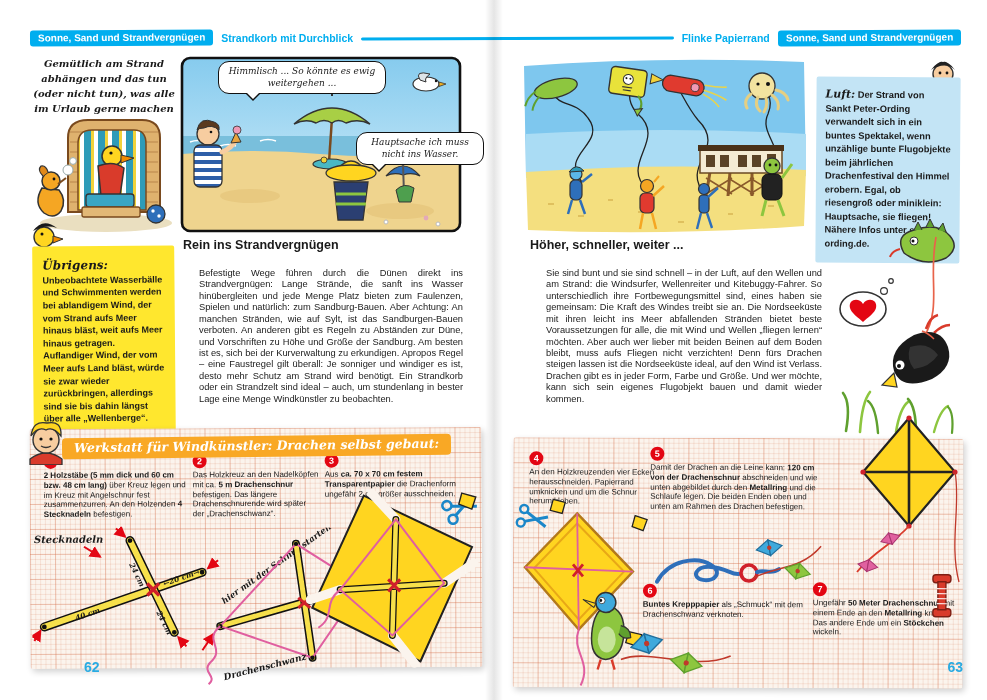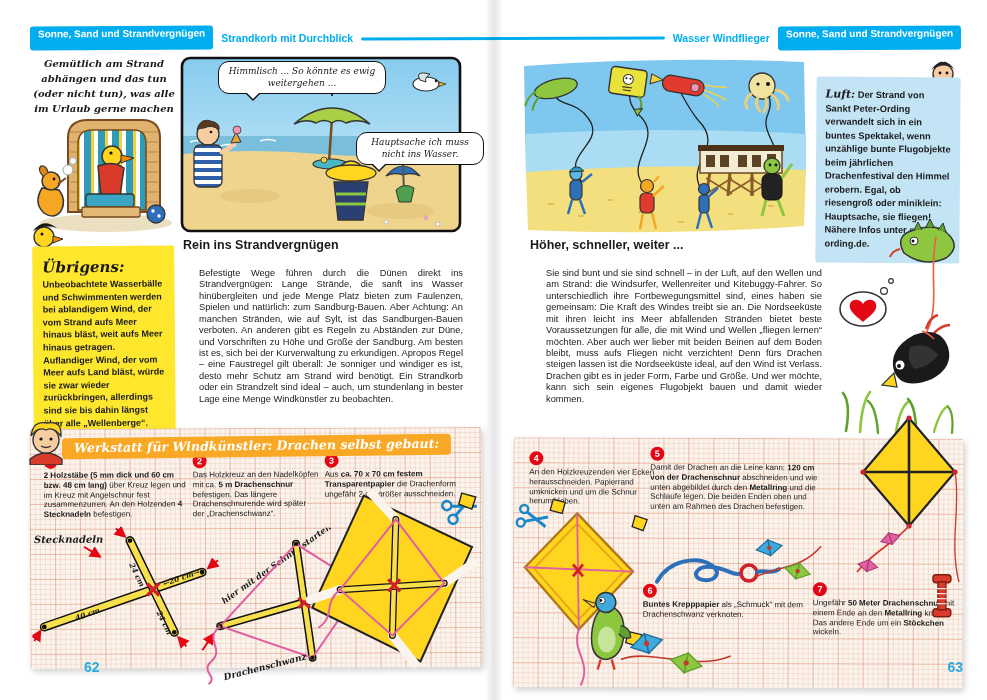--- a/index.html
+++ b/index.html
@@ -11,7 +11,7 @@
           background:linear-gradient(to right,rgba(0,0,0,0),rgba(0,0,0,0.10),rgba(0,0,0,0));}
   
   .hdr{position:absolute;left:30px;right:26px;top:29px;height:18px;display:flex;align-items:center;gap:8px;}
-  .badge{background:#00AEEF;color:#fff;font-weight:bold;font-size:10px;padding:2px 8px 11px;border-radius:3px;
+  .badge{background:#00AEEF;color:#fff;font-weight:bold;font-size:10px;padding:2px 8px 3px;border-radius:3px;
          white-space:nowrap;transform:rotate(-0.3deg);}
   .sect{color:#00AEEF;font-weight:bold;font-size:10.5px;white-space:nowrap;}
   .hdr-line{flex:1;height:2.5px;background:#00AEEF;border-radius:2px;transform:rotate(-0.15deg);}

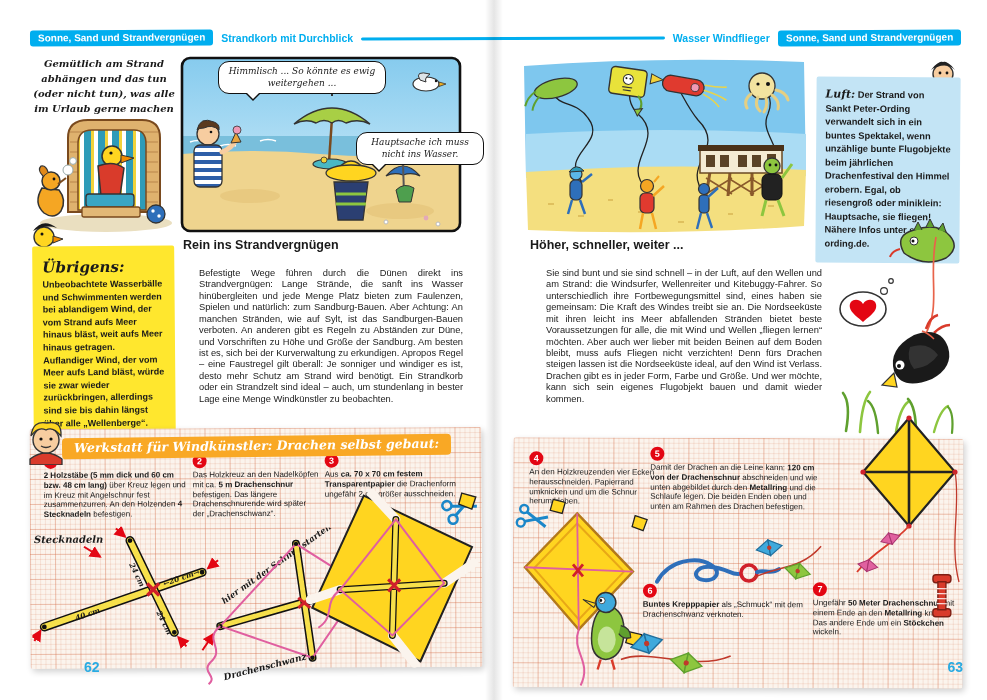--- a/index.html
+++ b/index.html
@@ -113,7 +113,7 @@
     <span class="badge">Sonne, Sand und Strandvergnügen</span>
     <span class="sect">Strandkorb mit Durchblick</span>
     <span class="hdr-line"></span>
-    <span class="sect">Wasser Windflieger</span>
+    <span class="sect">Flinke Papierrand</span>
     <span class="badge">Sonne, Sand und Strandvergnügen</span>
   </div>
 

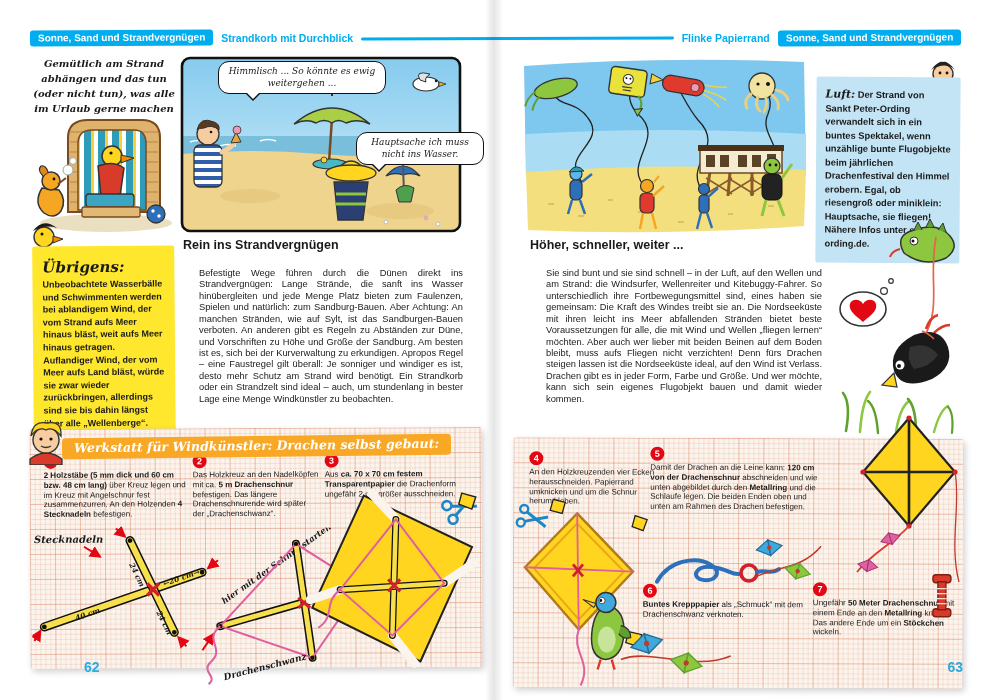--- a/index.html
+++ b/index.html
@@ -30,7 +30,7 @@
   .b2::before{left:14px;} .b2::after{left:16px;}
   .note{position:absolute;left:33px;top:246px;width:122px;background:#FFE72E;padding:11px 10px 13px;
         transform:rotate(-0.5deg);font-size:9px;font-weight:bold;line-height:1.4;border-radius:2px;}
-  .note .lead{font-size:15px;text-align:center;}
+  .note .lead{font-size:12px;text-align:center;}
   .duck-icon{position:absolute;left:29px;top:220px;width:36px;height:30px;}
   .article{position:absolute;}
   .article h2{margin:0 0 3px 0;font-size:12.5px;font-weight:bold;}

